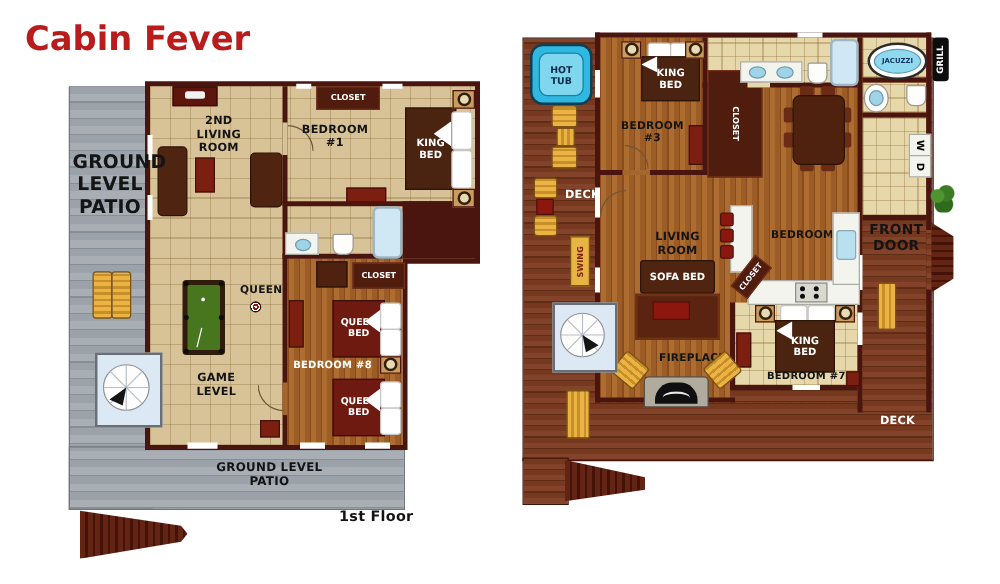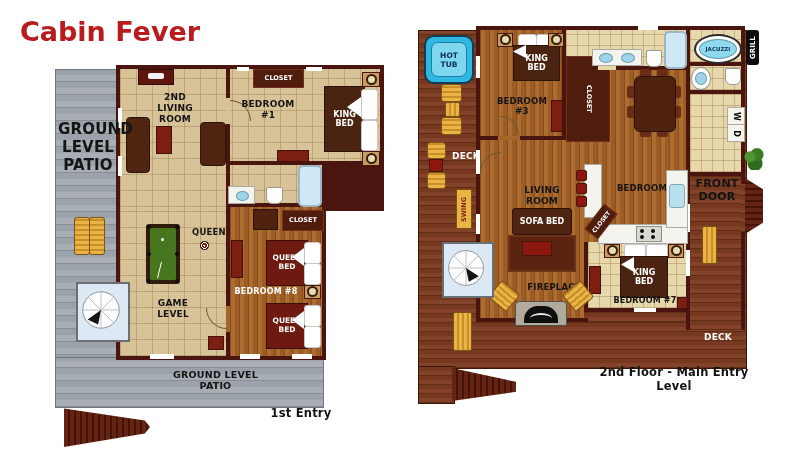--- a/index.html
+++ b/index.html
@@ -364,7 +364,6 @@
        font:bold 6.5px 'DejaVu Sans',sans-serif;color:#7a1f12">SWING</div>
   <div class="abs benchY" style="left:453px;top:312px;width:17px;height:37px"></div>
   <div class="lbl wlbl" style="left:696px;top:332px;width:44px;font-size:9px">DECK</div>
-  <div class="lbl" style="left:594px;top:366px;width:160px;font-size:11.5px">2nd Floor - Main Entry Level</div>
 
 </div>
 

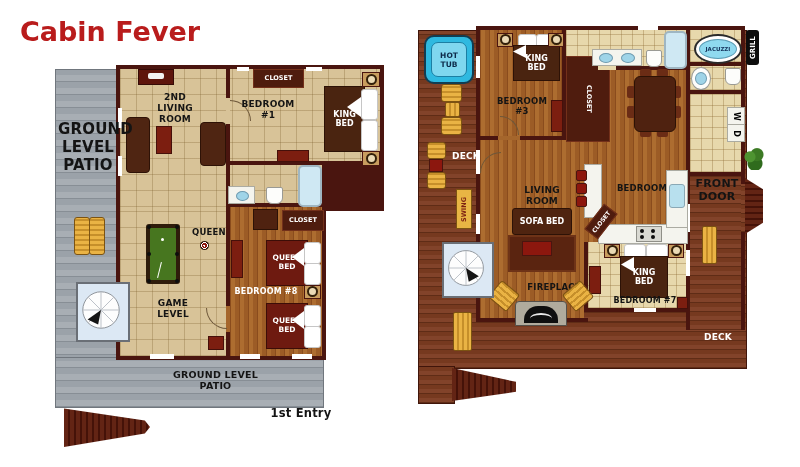--- a/index.html
+++ b/index.html
@@ -176,7 +176,7 @@
 PATIO</div>
   <div class="lbl" style="left:148px;top:369px;width:135px;font-size:9.5px">GROUND LEVEL
 PATIO</div>
-  <div class="lbl" style="left:266px;top:407px;width:70px;font-size:11.5px">1st Entry</div>
+  <div class="lbl" style="left:266px;top:407px;width:70px;font-size:11.5px">1st Floor</div>
 
   <div class="abs stairV" style="left:64px;top:407px;width:86px;height:40px;
        clip-path:polygon(0 4%,94% 34%,100% 50%,94% 66%,0 100%)"></div>

